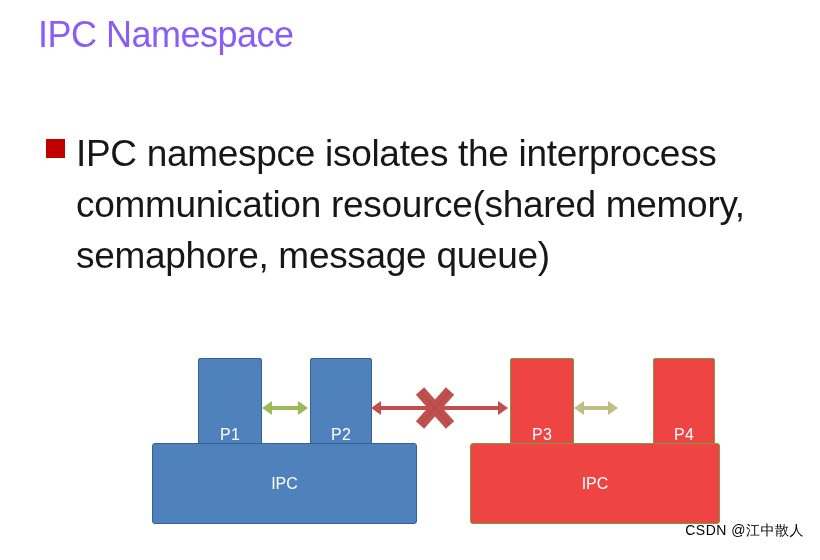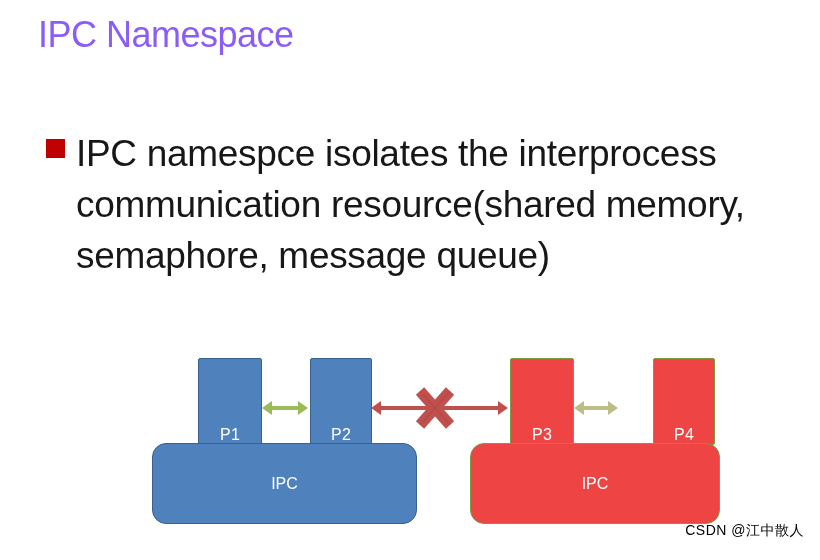--- a/index.html
+++ b/index.html
@@ -79,7 +79,7 @@
 
   .base-box {
     position: absolute;
-    border-radius: 14px;
+    border-radius: 3px;
     display: flex;
     flex-direction: row;
     align-items: center;

